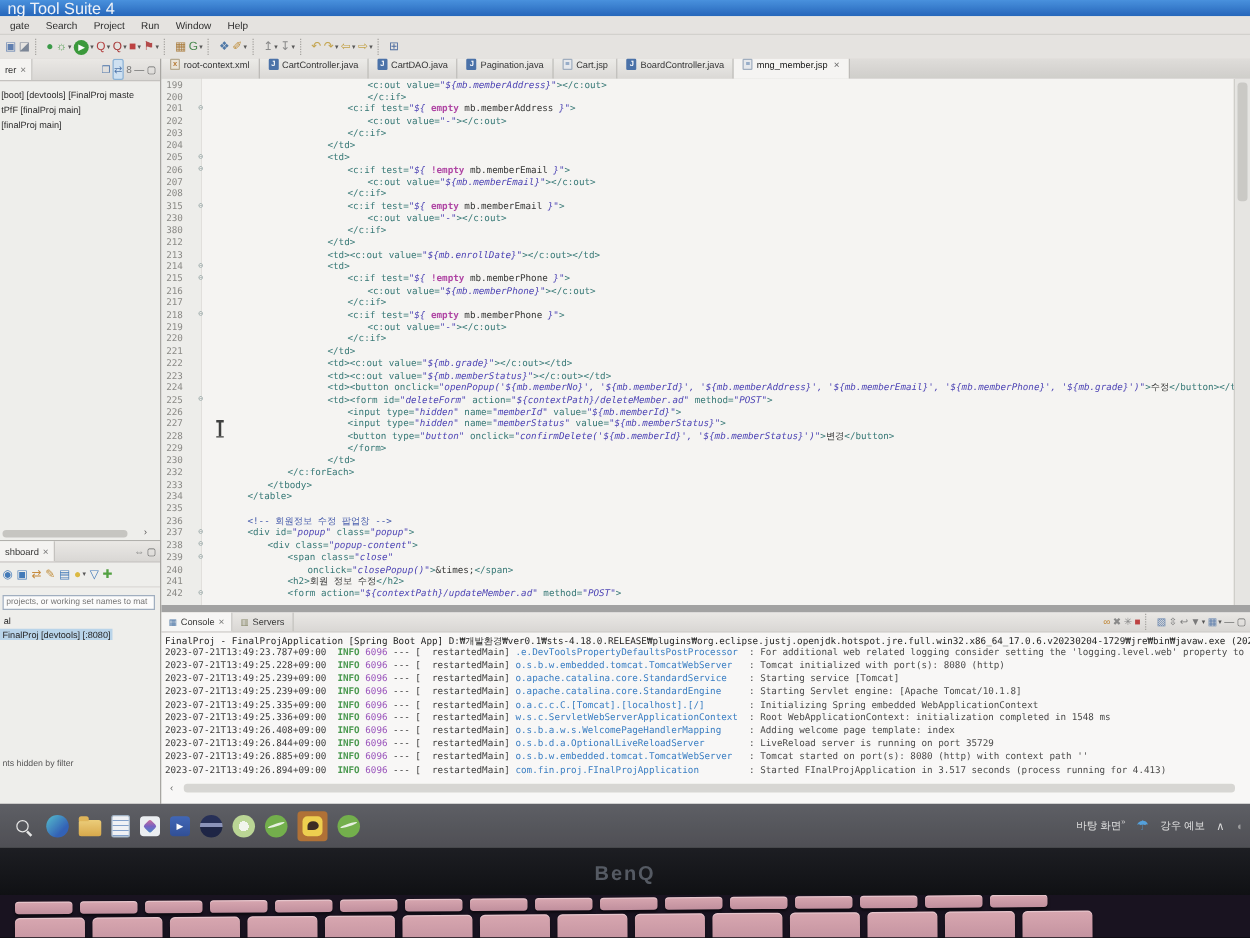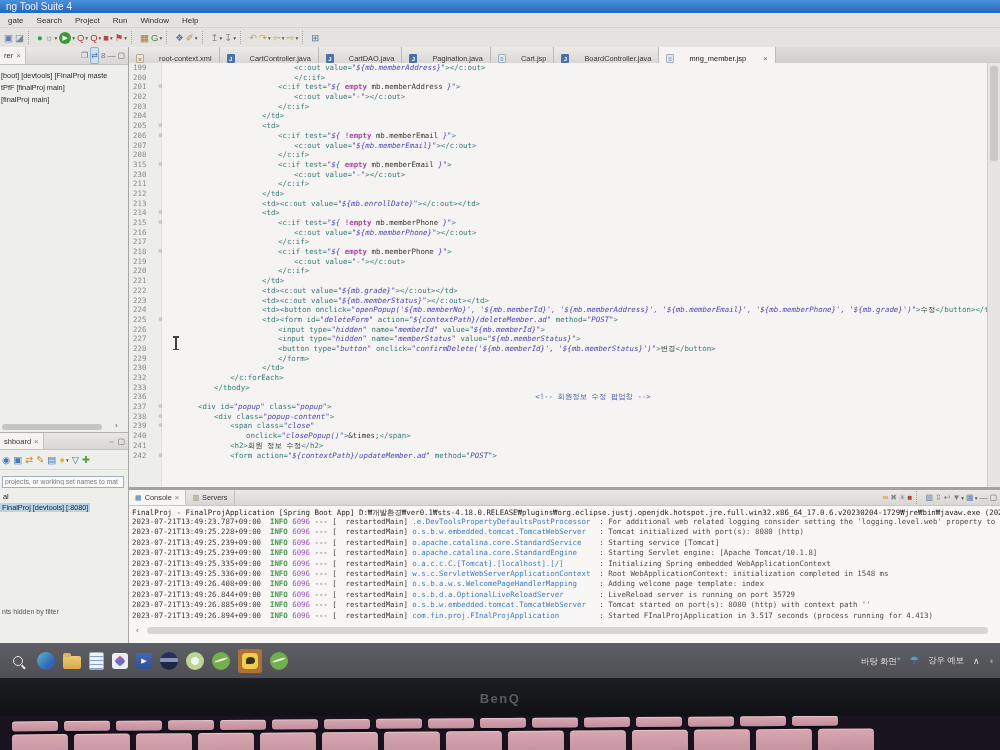--- a/index.html
+++ b/index.html
@@ -12,7 +12,7 @@
 ateral radial-gradient(90% 70% at 42% 30%, rgba(255,255,255,.12), rgba(255,255,255,0) 60%),
       radial-gradient(135% 115% at 50% 45%, rgba(0,0,0,0) 70%, rgba(18,16,28,.22) 100%),
       linear-gradient(160deg, rgba(195,205,228,.07), rgba(120,110,90,.06));}
-  .titlebar{position:absolute;left:0;top:0;right:0;height:13px;background:linear-gradient(#3f93ec,#1a66c9);color:#f2f6fc;font-size:10px;line-height:13px;padding-left:6px;}
+  .titlebar{position:absolute;left:0;top:0;right:0;height:13px;background:linear-gradient(#3f93ec,#1a66c9);color:#f2f6fc;font-size:13px;line-height:13px;padding-left:6px;}
   .menubar{position:absolute;left:0;top:13px;right:0;height:14px;background:#e8e6e2;border-bottom:1px solid #d5d3cf;display:flex;align-items:center;gap:13px;padding-left:8px;font-size:8px;color:#2b2b2b;}
   .toolbar{position:absolute;left:0;top:28px;right:0;height:19px;background:#e8e6e2;border-bottom:1px solid #c6c4c0;display:flex;align-items:center;padding-left:3px;}
   .tb-g{display:inline-flex;align-items:center;margin:0 1px;height:15px;}

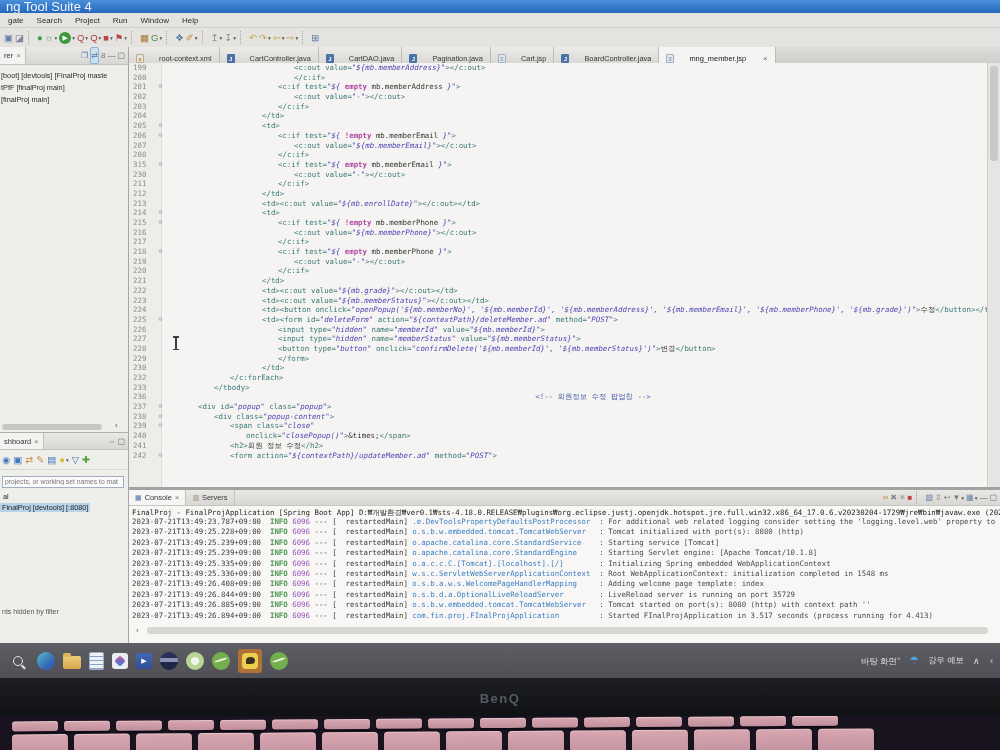--- a/index.html
+++ b/index.html
@@ -42,7 +42,7 @@
   
   .editor{position:absolute;left:129px;right:0;top:47px;bottom:35px;background:#f8f7f4;z-index:4;}
   .tabbar{position:absolute;top:0;left:0;right:0;height:16px;background:linear-gradient(#e2e0dc,#d2d0cc);border-bottom:1px solid #c2c0bc;display:flex;}
-  .etab{display:flex;align-items:flex-end;gap:15px;padding:0 7px;font-size:7.4px;color:#333;border-right:1px solid #bfbdb9;background:linear-gradient(#efeeeb,#dddbd7);white-space:nowrap;}
+  .etab{display:flex;align-items:flex-start;gap:3px;padding:0 7px;font-size:7.4px;color:#333;border-right:1px solid #bfbdb9;background:linear-gradient(#efeeeb,#dddbd7);white-space:nowrap;}
   .etab.active{background:#f9f8f5;color:#111;}
   .fi{width:8px;height:9px;font-size:6px;display:inline-flex;align-items:center;justify-content:center;border-radius:1px;color:#fff;font-weight:bold;}
   .fi-java{background:#4472b2;}

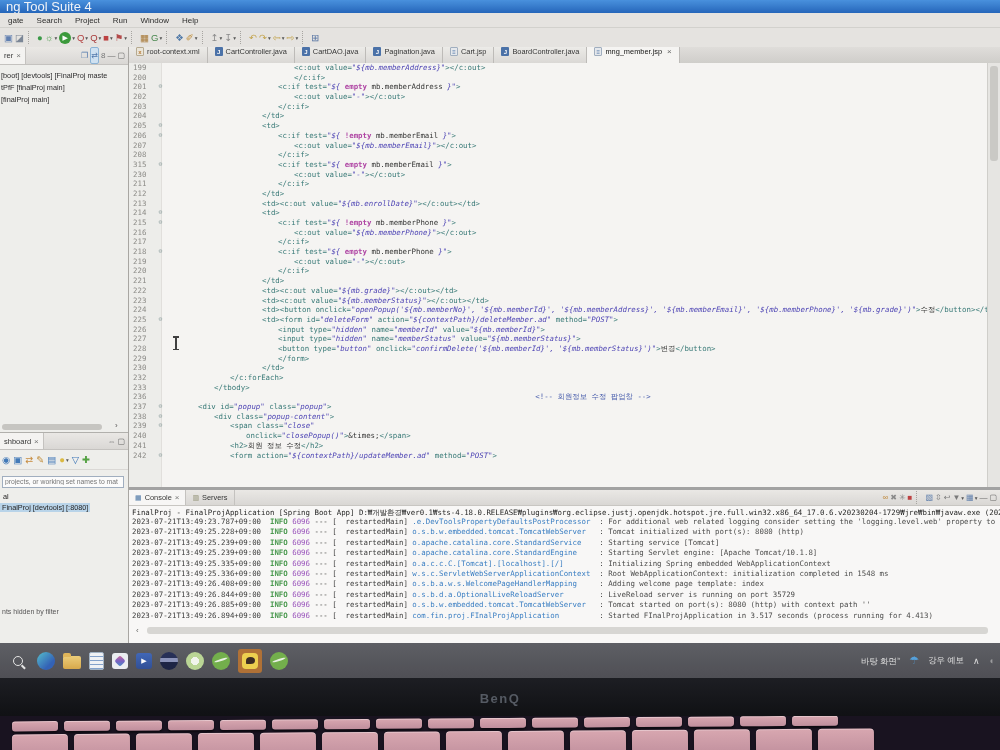--- a/index.html
+++ b/index.html
@@ -343,7 +343,7 @@
           <div class="cl"><span class="ln">208</span><span class="fold"></span><span class="ct" style="padding-left: 112px;"><span class="seg-t">&lt;/c:if&gt;</span></span></div>
           <div class="cl"><span class="ln">315</span><span class="fold">⊖</span><span class="ct" style="padding-left: 112px;"><span class="seg-t">&lt;c:if </span><span class="seg-a">test=</span><span class="seg-s">"${ </span><span class="seg-k">empty</span><span class="seg-p"> mb.memberEmail </span><span class="seg-s">}"</span><span class="seg-t">&gt;</span></span></div>
           <div class="cl"><span class="ln">230</span><span class="fold"></span><span class="ct" style="padding-left: 128px;"><span class="seg-t">&lt;c:out </span><span class="seg-a">value=</span><span class="seg-s">"-"</span><span class="seg-t">&gt;&lt;/c:out&gt;</span></span></div>
-          <div class="cl"><span class="ln">211</span><span class="fold"></span><span class="ct" style="padding-left: 112px;"><span class="seg-t">&lt;/c:if&gt;</span></span></div>
+          <div class="cl"><span class="ln">380</span><span class="fold"></span><span class="ct" style="padding-left: 112px;"><span class="seg-t">&lt;/c:if&gt;</span></span></div>
           <div class="cl"><span class="ln">212</span><span class="fold"></span><span class="ct" style="padding-left: 96px;"><span class="seg-t">&lt;/td&gt;</span></span></div>
           <div class="cl"><span class="ln">213</span><span class="fold"></span><span class="ct" style="padding-left: 96px;"><span class="seg-t">&lt;td&gt;&lt;c:out </span><span class="seg-a">value=</span><span class="seg-s">"${mb.enrollDate}"</span><span class="seg-t">&gt;&lt;/c:out&gt;&lt;/td&gt;</span></span></div>
           <div class="cl"><span class="ln">214</span><span class="fold">⊖</span><span class="ct" style="padding-left: 96px;"><span class="seg-t">&lt;td&gt;</span></span></div>

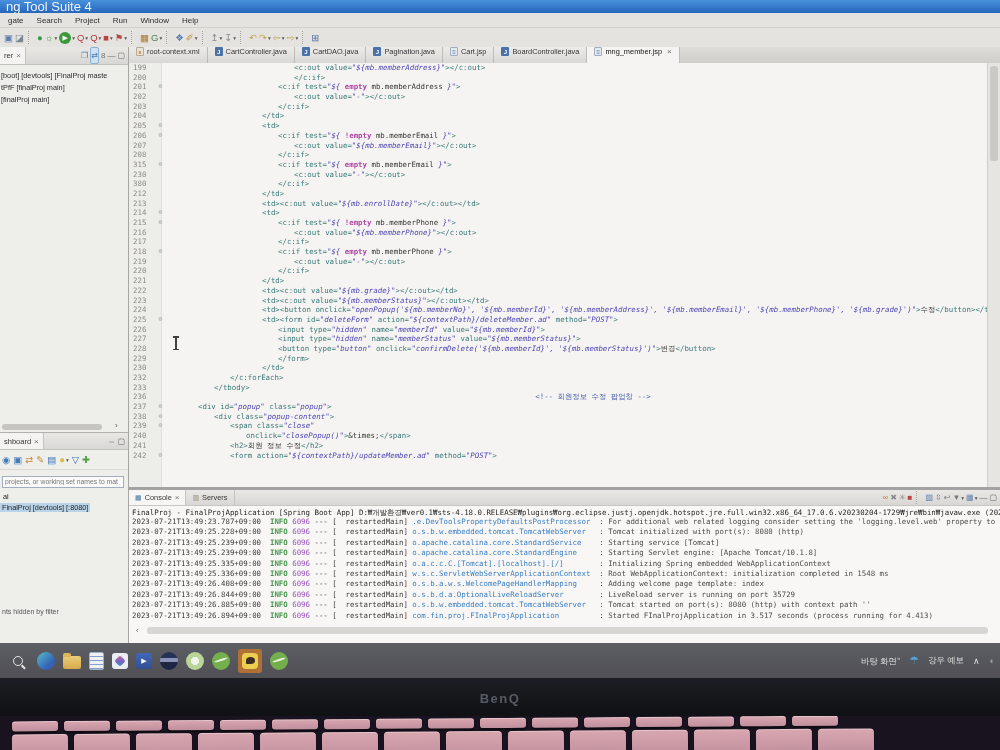--- a/index.html
+++ b/index.html
@@ -365,6 +365,7 @@
           <div class="cl"><span class="ln">230</span><span class="fold"></span><span class="ct" style="padding-left: 96px;"><span class="seg-t">&lt;/td&gt;</span></span></div>
           <div class="cl"><span class="ln">232</span><span class="fold"></span><span class="ct" style="padding-left: 64px;"><span class="seg-t">&lt;/c:forEach&gt;</span></span></div>
           <div class="cl"><span class="ln">233</span><span class="fold"></span><span class="ct" style="padding-left: 48px;"><span class="seg-t">&lt;/tbody&gt;</span></span></div>
+          <div class="cl"><span class="ln">234</span><span class="fold"></span><span class="ct" style="padding-left: 32px;"><span class="seg-t">&lt;/table&gt;</span></span></div>
           <div class="cl"><span class="ln">236</span><span class="fold"></span><span class="ct" style="padding-left: 32px; text-align: center;"><span class="seg-c">&lt;!-- 회원정보 수정 팝업창 --&gt;</span></span></div>
           <div class="cl"><span class="ln">237</span><span class="fold">⊖</span><span class="ct" style="padding-left: 32px;"><span class="seg-t">&lt;div </span><span class="seg-a">id=</span><span class="seg-s">"popup"</span><span class="seg-a"> class=</span><span class="seg-s">"popup"</span><span class="seg-t">&gt;</span></span></div>
           <div class="cl"><span class="ln">238</span><span class="fold">⊖</span><span class="ct" style="padding-left: 48px;"><span class="seg-t">&lt;div </span><span class="seg-a">class=</span><span class="seg-s">"popup-content"</span><span class="seg-t">&gt;</span></span></div>

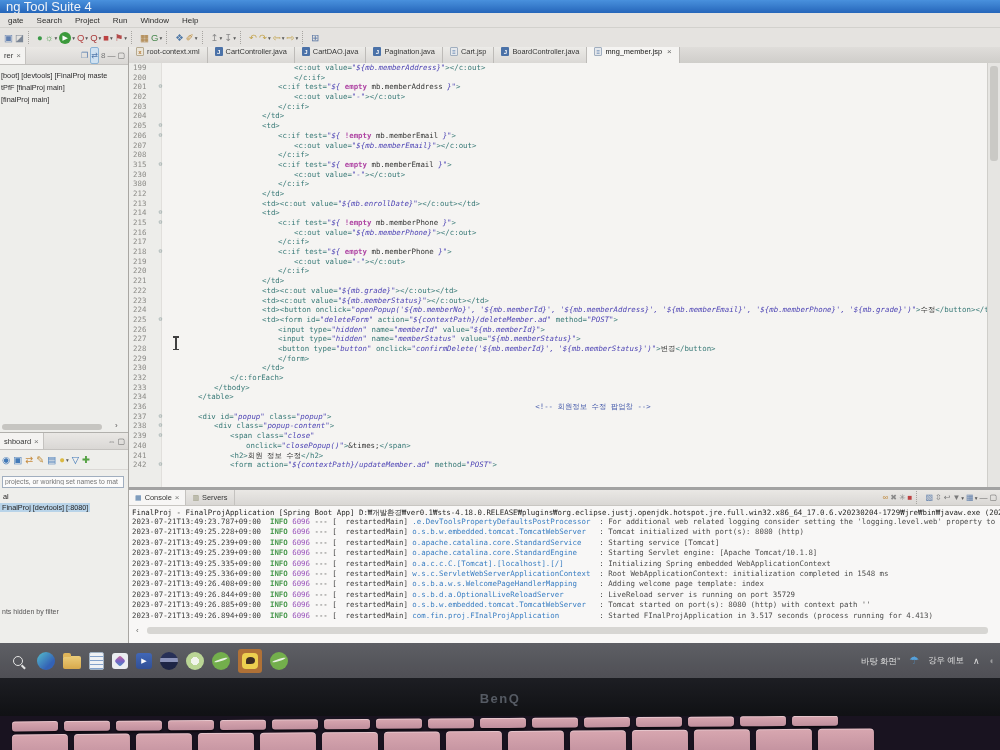--- a/index.html
+++ b/index.html
@@ -366,6 +366,7 @@
           <div class="cl"><span class="ln">232</span><span class="fold"></span><span class="ct" style="padding-left: 64px;"><span class="seg-t">&lt;/c:forEach&gt;</span></span></div>
           <div class="cl"><span class="ln">233</span><span class="fold"></span><span class="ct" style="padding-left: 48px;"><span class="seg-t">&lt;/tbody&gt;</span></span></div>
           <div class="cl"><span class="ln">234</span><span class="fold"></span><span class="ct" style="padding-left: 32px;"><span class="seg-t">&lt;/table&gt;</span></span></div>
+          <div class="cl"><span class="ln">235</span><span class="fold"></span><span class="ct" style="padding-left: 0px;"></span></div>
           <div class="cl"><span class="ln">236</span><span class="fold"></span><span class="ct" style="padding-left: 32px; text-align: center;"><span class="seg-c">&lt;!-- 회원정보 수정 팝업창 --&gt;</span></span></div>
           <div class="cl"><span class="ln">237</span><span class="fold">⊖</span><span class="ct" style="padding-left: 32px;"><span class="seg-t">&lt;div </span><span class="seg-a">id=</span><span class="seg-s">"popup"</span><span class="seg-a"> class=</span><span class="seg-s">"popup"</span><span class="seg-t">&gt;</span></span></div>
           <div class="cl"><span class="ln">238</span><span class="fold">⊖</span><span class="ct" style="padding-left: 48px;"><span class="seg-t">&lt;div </span><span class="seg-a">class=</span><span class="seg-s">"popup-content"</span><span class="seg-t">&gt;</span></span></div>

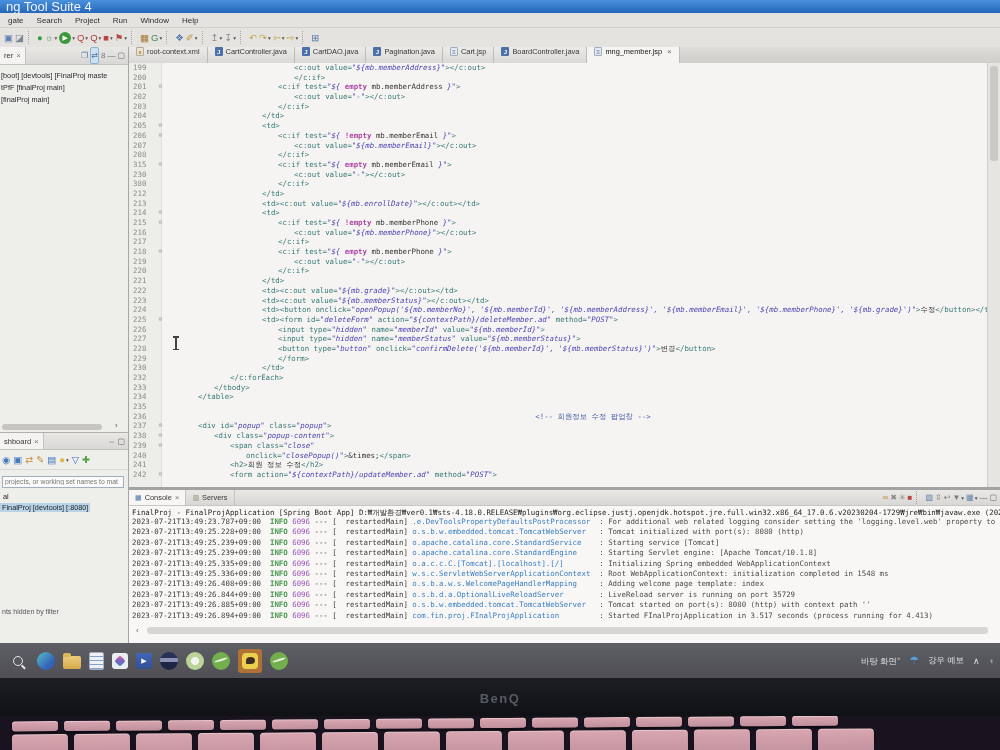--- a/index.html
+++ b/index.html
@@ -367,7 +367,7 @@
           <div class="cl"><span class="ln">233</span><span class="fold"></span><span class="ct" style="padding-left: 48px;"><span class="seg-t">&lt;/tbody&gt;</span></span></div>
           <div class="cl"><span class="ln">234</span><span class="fold"></span><span class="ct" style="padding-left: 32px;"><span class="seg-t">&lt;/table&gt;</span></span></div>
           <div class="cl"><span class="ln">235</span><span class="fold"></span><span class="ct" style="padding-left: 0px;"></span></div>
-          <div class="cl"><span class="ln">236</span><span class="fold"></span><span class="ct" style="padding-left: 32px; text-align: center;"><span class="seg-c">&lt;!-- 회원정보 수정 팝업창 --&gt;</span></span></div>
+          <div class="cl"><span class="ln">236</span><span class="fold"></span><span class="ct" style="padding-left: 32px;"><span class="seg-c">&lt;!-- 회원정보 수정 팝업창 --&gt;</span></span></div>
           <div class="cl"><span class="ln">237</span><span class="fold">⊖</span><span class="ct" style="padding-left: 32px;"><span class="seg-t">&lt;div </span><span class="seg-a">id=</span><span class="seg-s">"popup"</span><span class="seg-a"> class=</span><span class="seg-s">"popup"</span><span class="seg-t">&gt;</span></span></div>
           <div class="cl"><span class="ln">238</span><span class="fold">⊖</span><span class="ct" style="padding-left: 48px;"><span class="seg-t">&lt;div </span><span class="seg-a">class=</span><span class="seg-s">"popup-content"</span><span class="seg-t">&gt;</span></span></div>
           <div class="cl"><span class="ln">239</span><span class="fold">⊖</span><span class="ct" style="padding-left: 64px;"><span class="seg-t">&lt;span </span><span class="seg-a">class=</span><span class="seg-s">"close"</span></span></div>

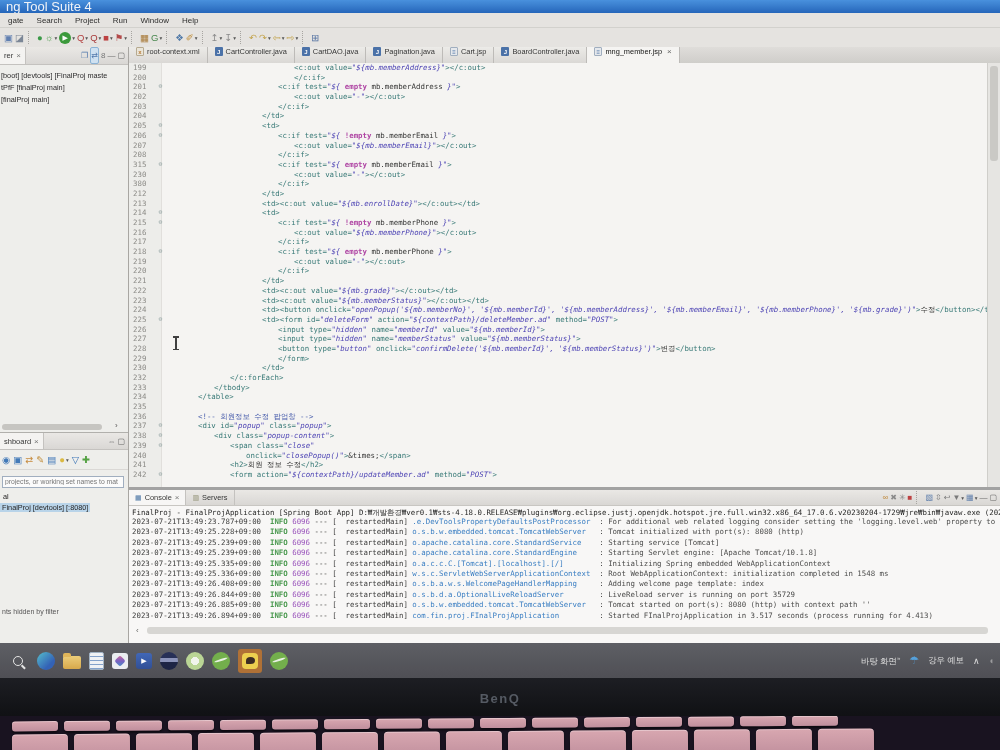--- a/index.html
+++ b/index.html
@@ -67,7 +67,7 @@
   .ibeam::before,.ibeam::after{content:"";position:absolute;left:-2.2px;width:6px;height:1.5px;background:#3e3e3e;}
   .ibeam::before{top:-1px;} .ibeam::after{bottom:-1px;}
   
-  .console{position:absolute;left:0;right:0;bottom:0;height:153px;border-top:3px solid #a3a3a3;background:#fcfbf9;}
+  .console{position:absolute;left:0;right:0;bottom:0;height:153px;border-top:6px solid #a3a3a3;background:#fcfbf9;}
   .con-tabs{height:15px;background:linear-gradient(#edebe8,#dcdad6);border-bottom:1px solid #cac8c4;display:flex;align-items:center;font-size:7.4px;}
   .con-tab{display:flex;align-items:center;gap:3px;height:100%;padding:0 6px;border-right:1px solid #c6c4c0;color:#333;}
   .con-tab.active{background:#fbfaf8;}

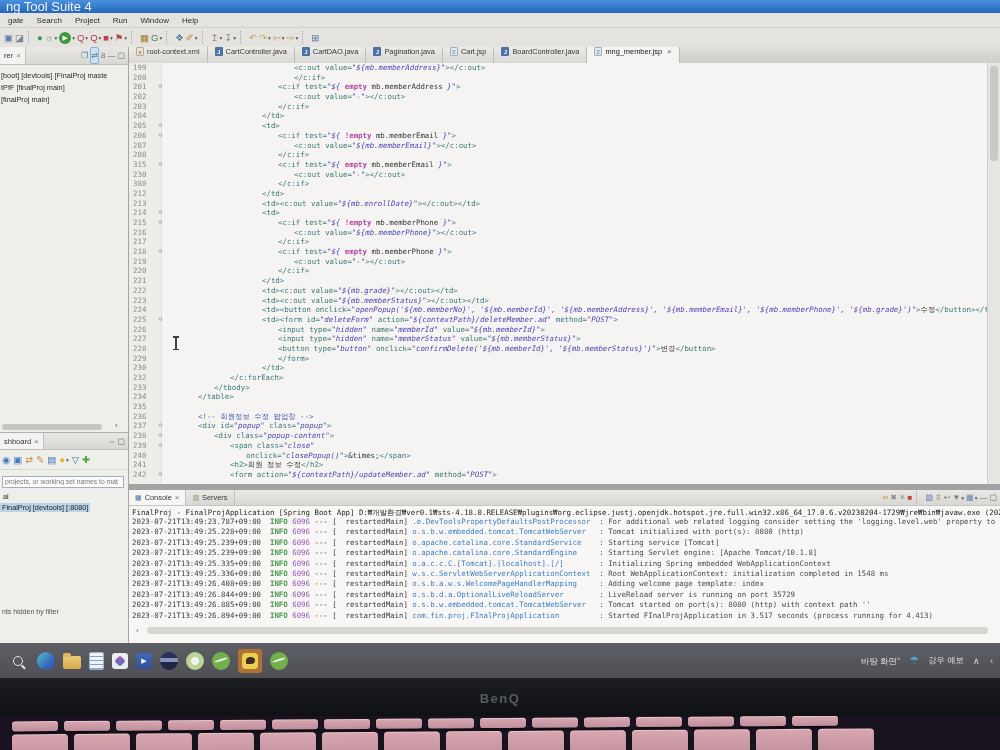--- a/index.html
+++ b/index.html
@@ -107,7 +107,7 @@
   .cutglyph{color:#bbb;font-size:9px;opacity:.7;}
   
   .bezel{position:absolute;left:0;right:0;top:678px;height:40px;background:linear-gradient(#1d1e23,#0f1013);z-index:41;}
-  .brand{position:absolute;left:0;right:0;top:13px;text-align:center;color:#555a63;font-weight:bold;font-size:13px;letter-spacing:1.5px;font-family:"Liberation Sans",sans-serif;}
+  .brand{position:absolute;left:0;right:0;top:13px;text-align:center;color:#555a63;font-weight:bold;font-size:16px;letter-spacing:1.5px;font-family:"Liberation Sans",sans-serif;}
   .keyboard{position:absolute;left:0;right:0;top:716px;height:34px;background:#191320;overflow:hidden;z-index:42;}
   .krow{display:flex;gap:6px;padding-left:12px;}
   .krow1{margin-top:2px;transform:rotate(-.4deg);}

